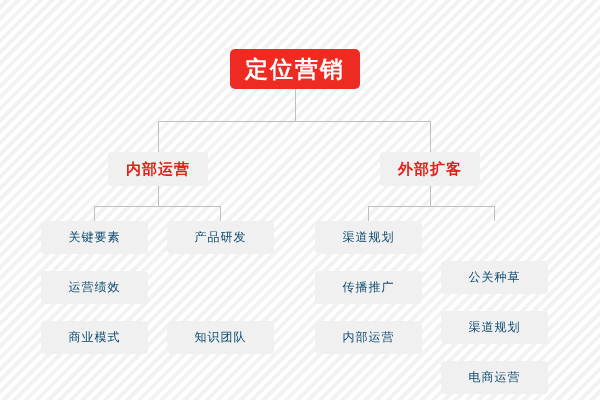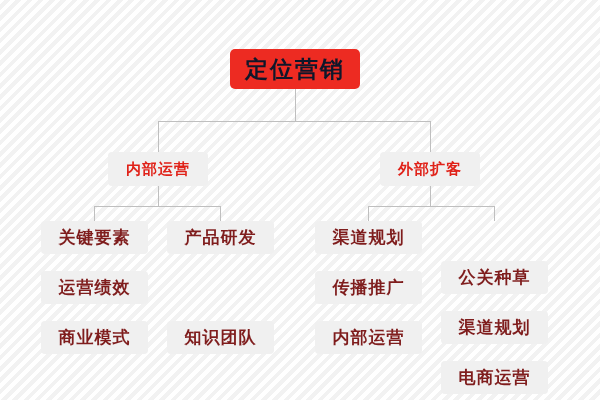--- a/index.html
+++ b/index.html
@@ -42,7 +42,7 @@
 
   .node-root {
     background-color: #ed2b22;
-    color: #0f172a;
+    color: #ffffff;
     font-size: 23px;
     font-weight: bold;
     left: 230px;

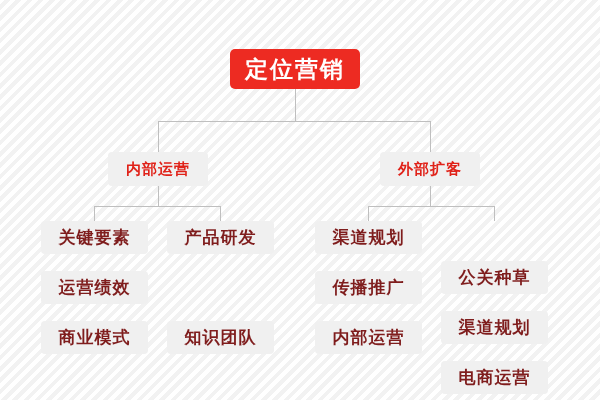--- a/index.html
+++ b/index.html
@@ -67,9 +67,9 @@
 
   .node-leaf {
     background-color: #f0f0f0;
-    color: #7f1d1d;
-    font-size: 17px;
-    font-weight: bold;
+    color: #0c4a6e;
+    font-size: 12px;
+    font-weight: normal;
     width: 107px;
     height: 33px;
   }

